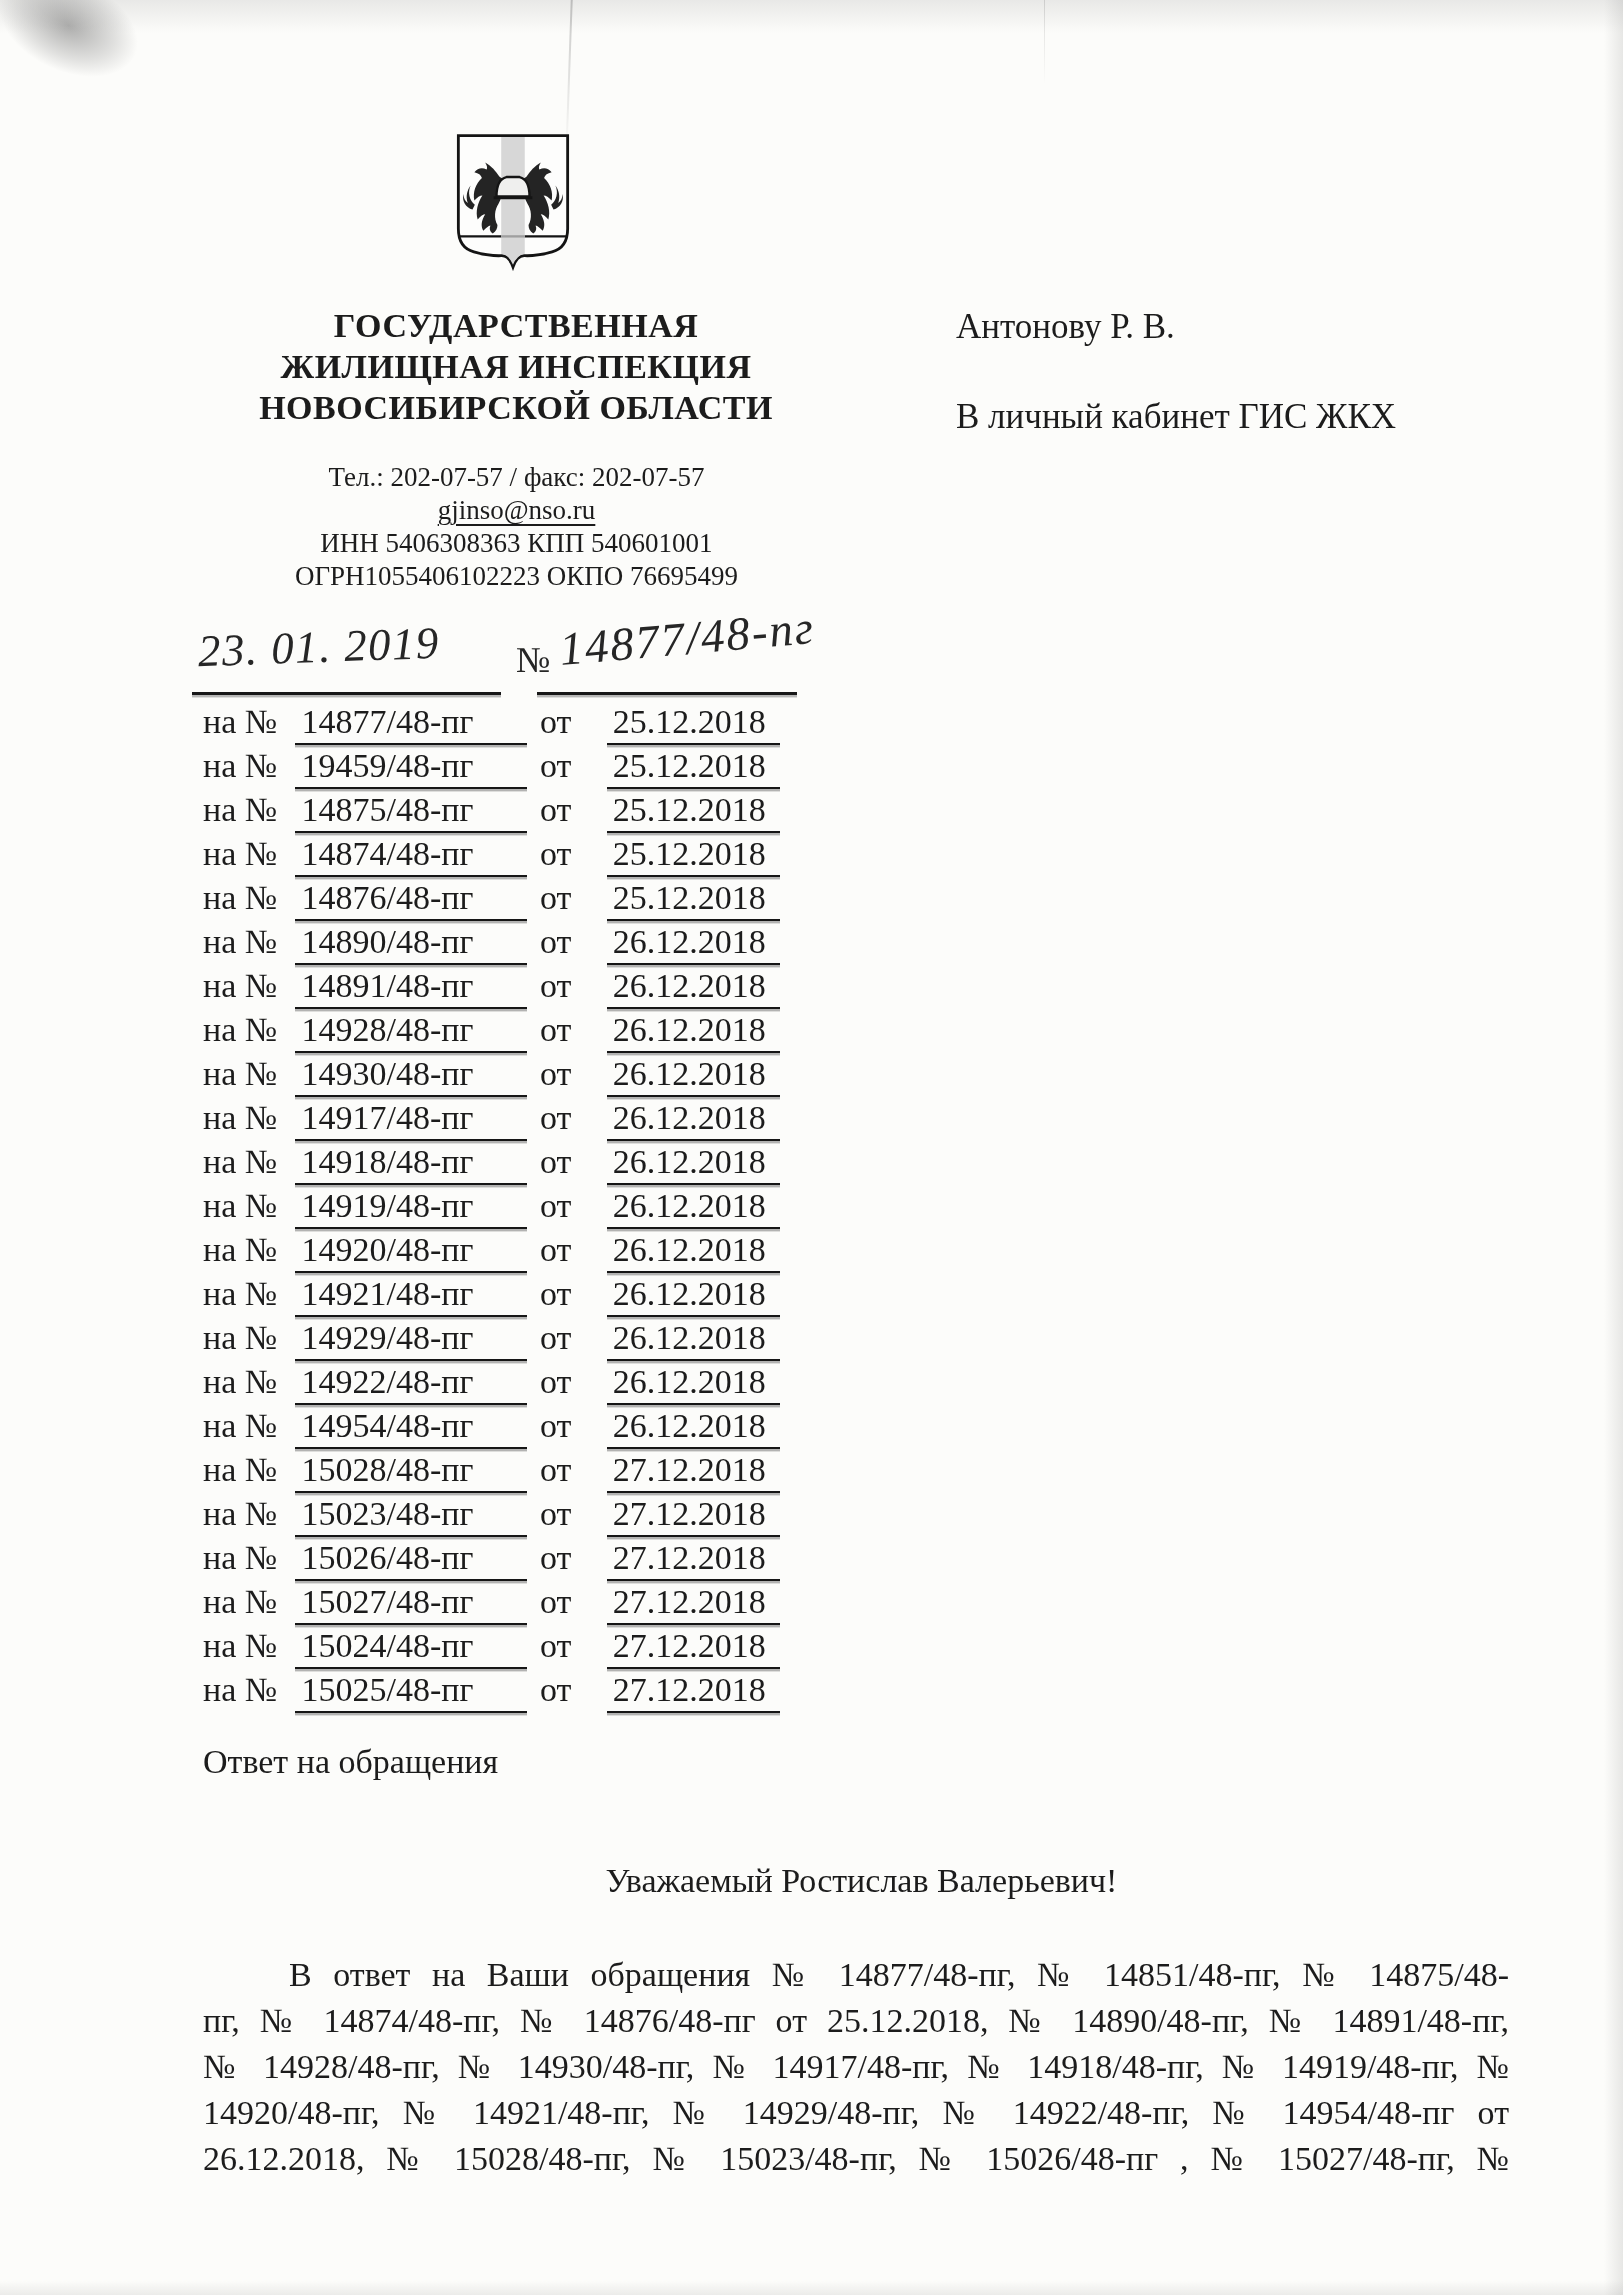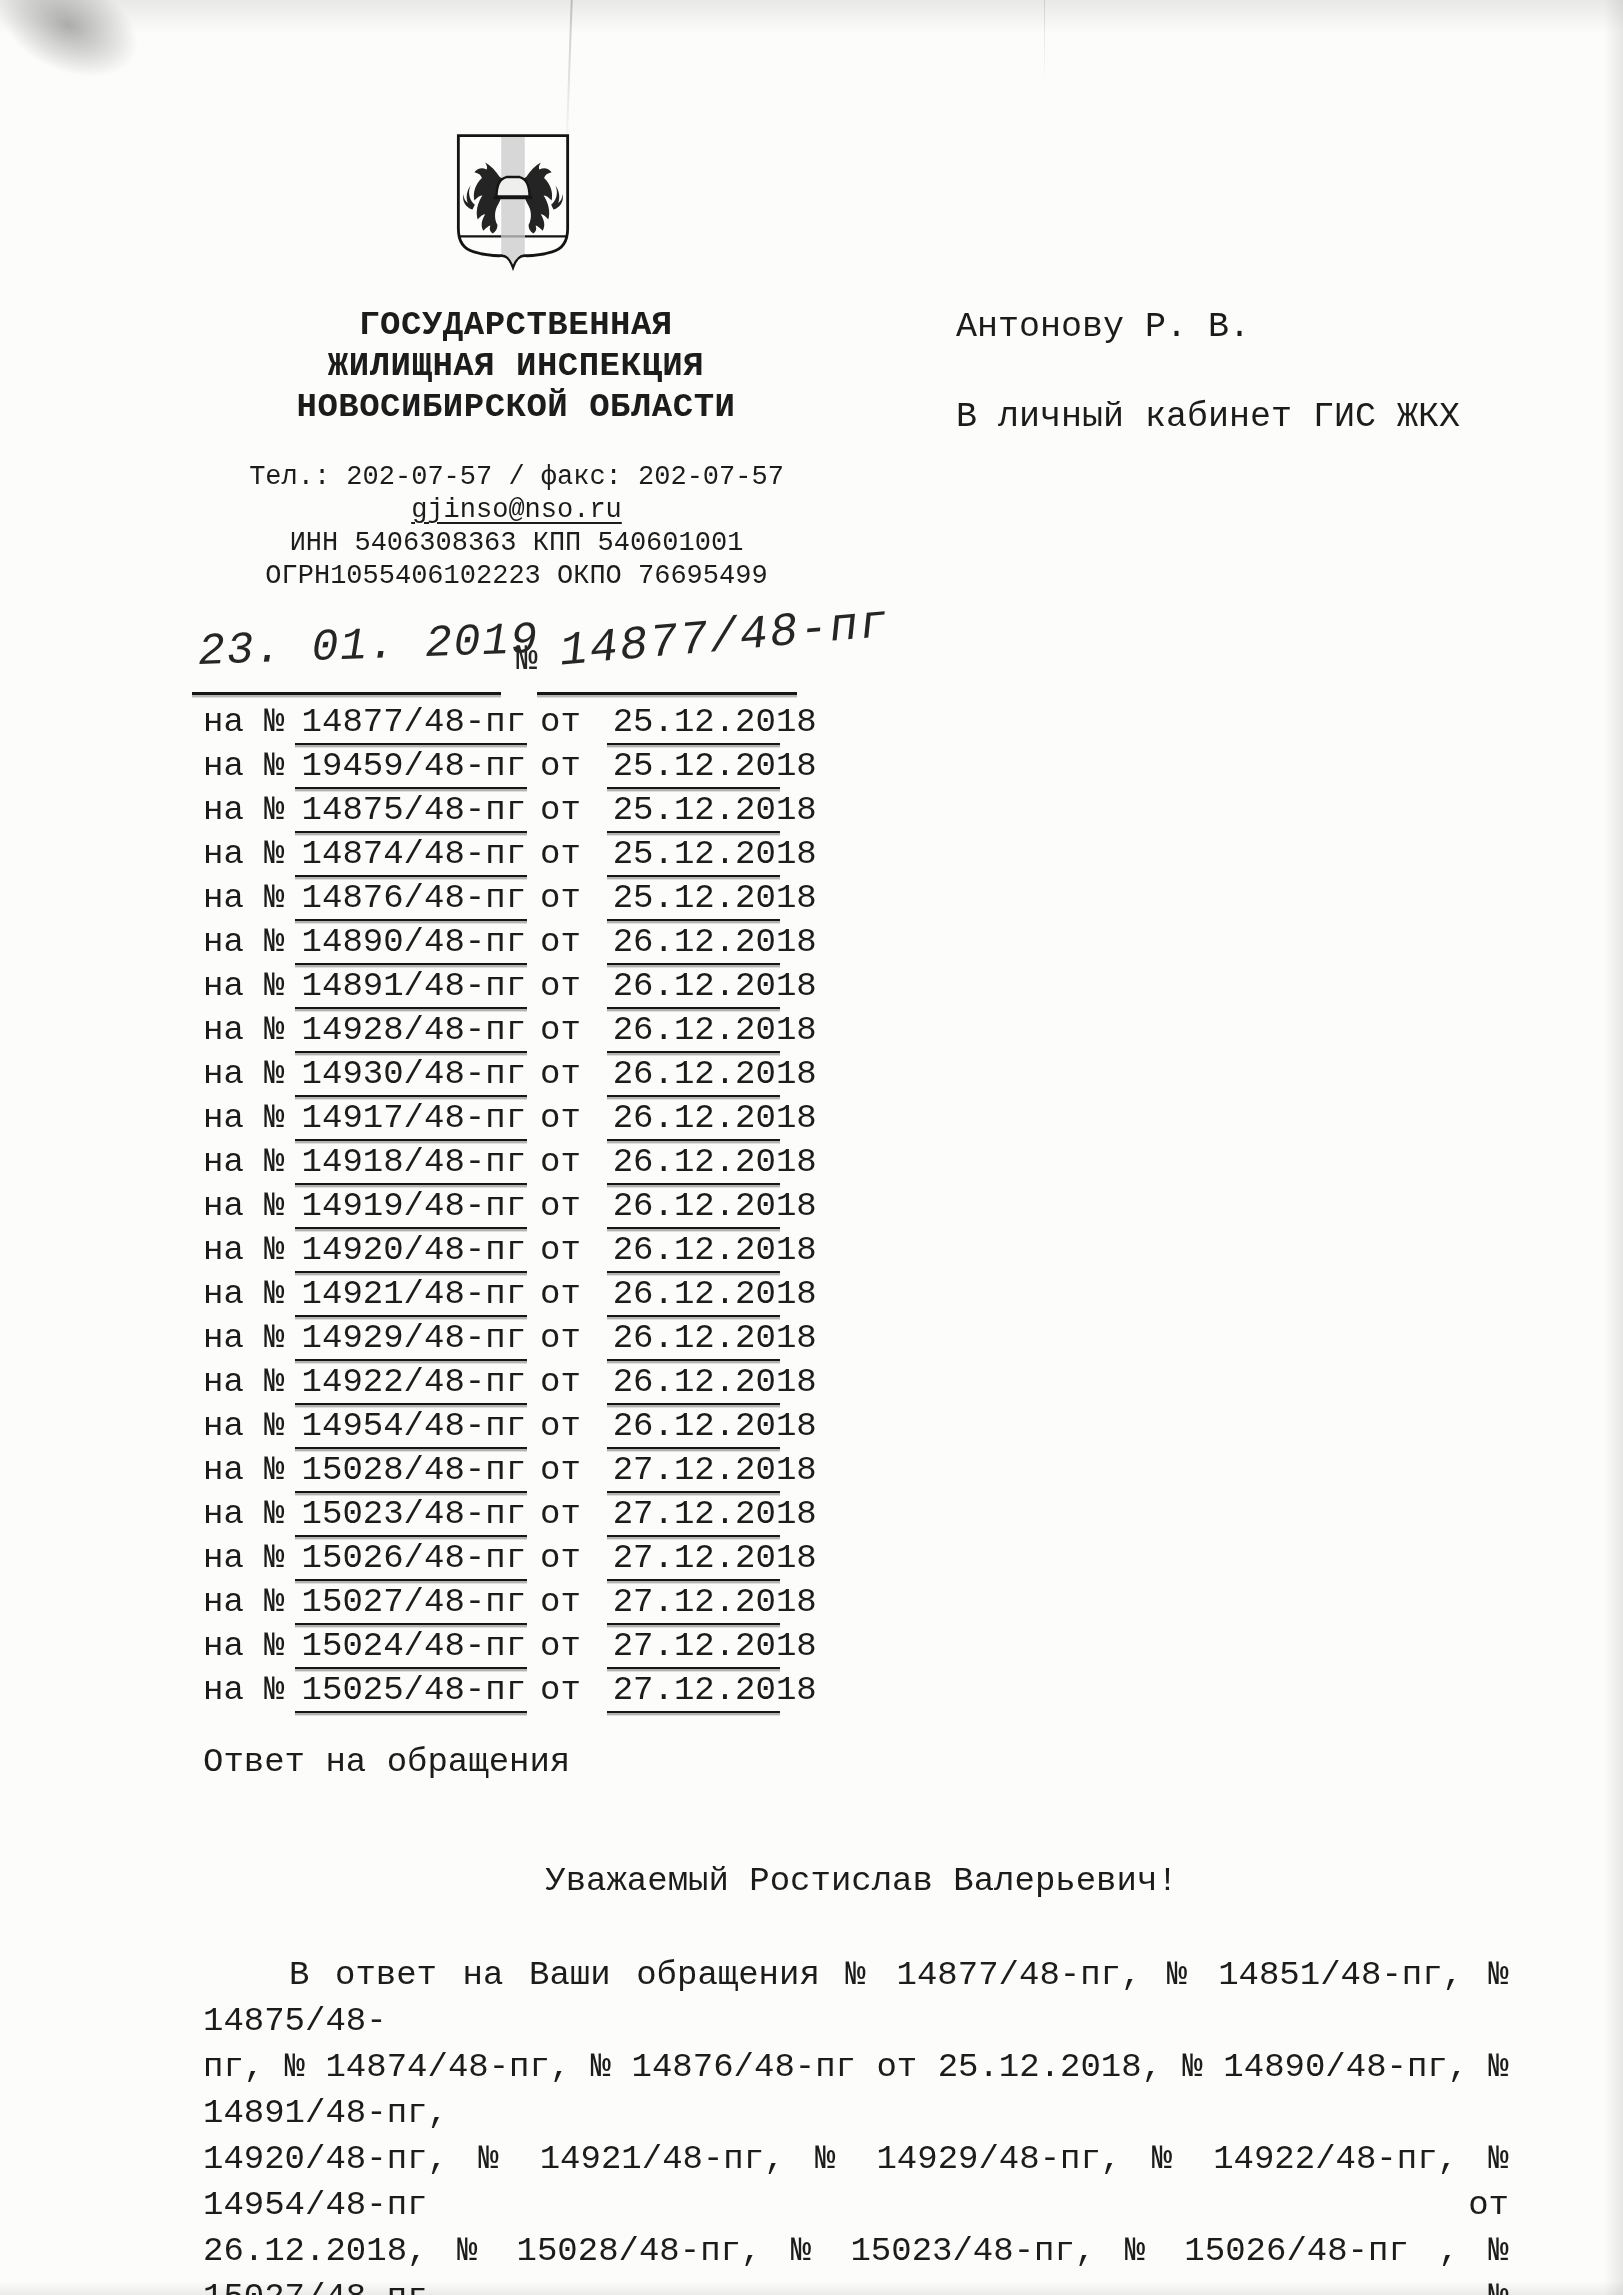--- a/index.html
+++ b/index.html
@@ -8,7 +8,7 @@
     width:1624px;height:2295px;
     background:#fcfcfa;
     overflow:hidden;
-    font-family:Liberation Mono, monospace;
+    font-family:Liberation Serif, serif;
     color:#1c1c1c;
   }
   

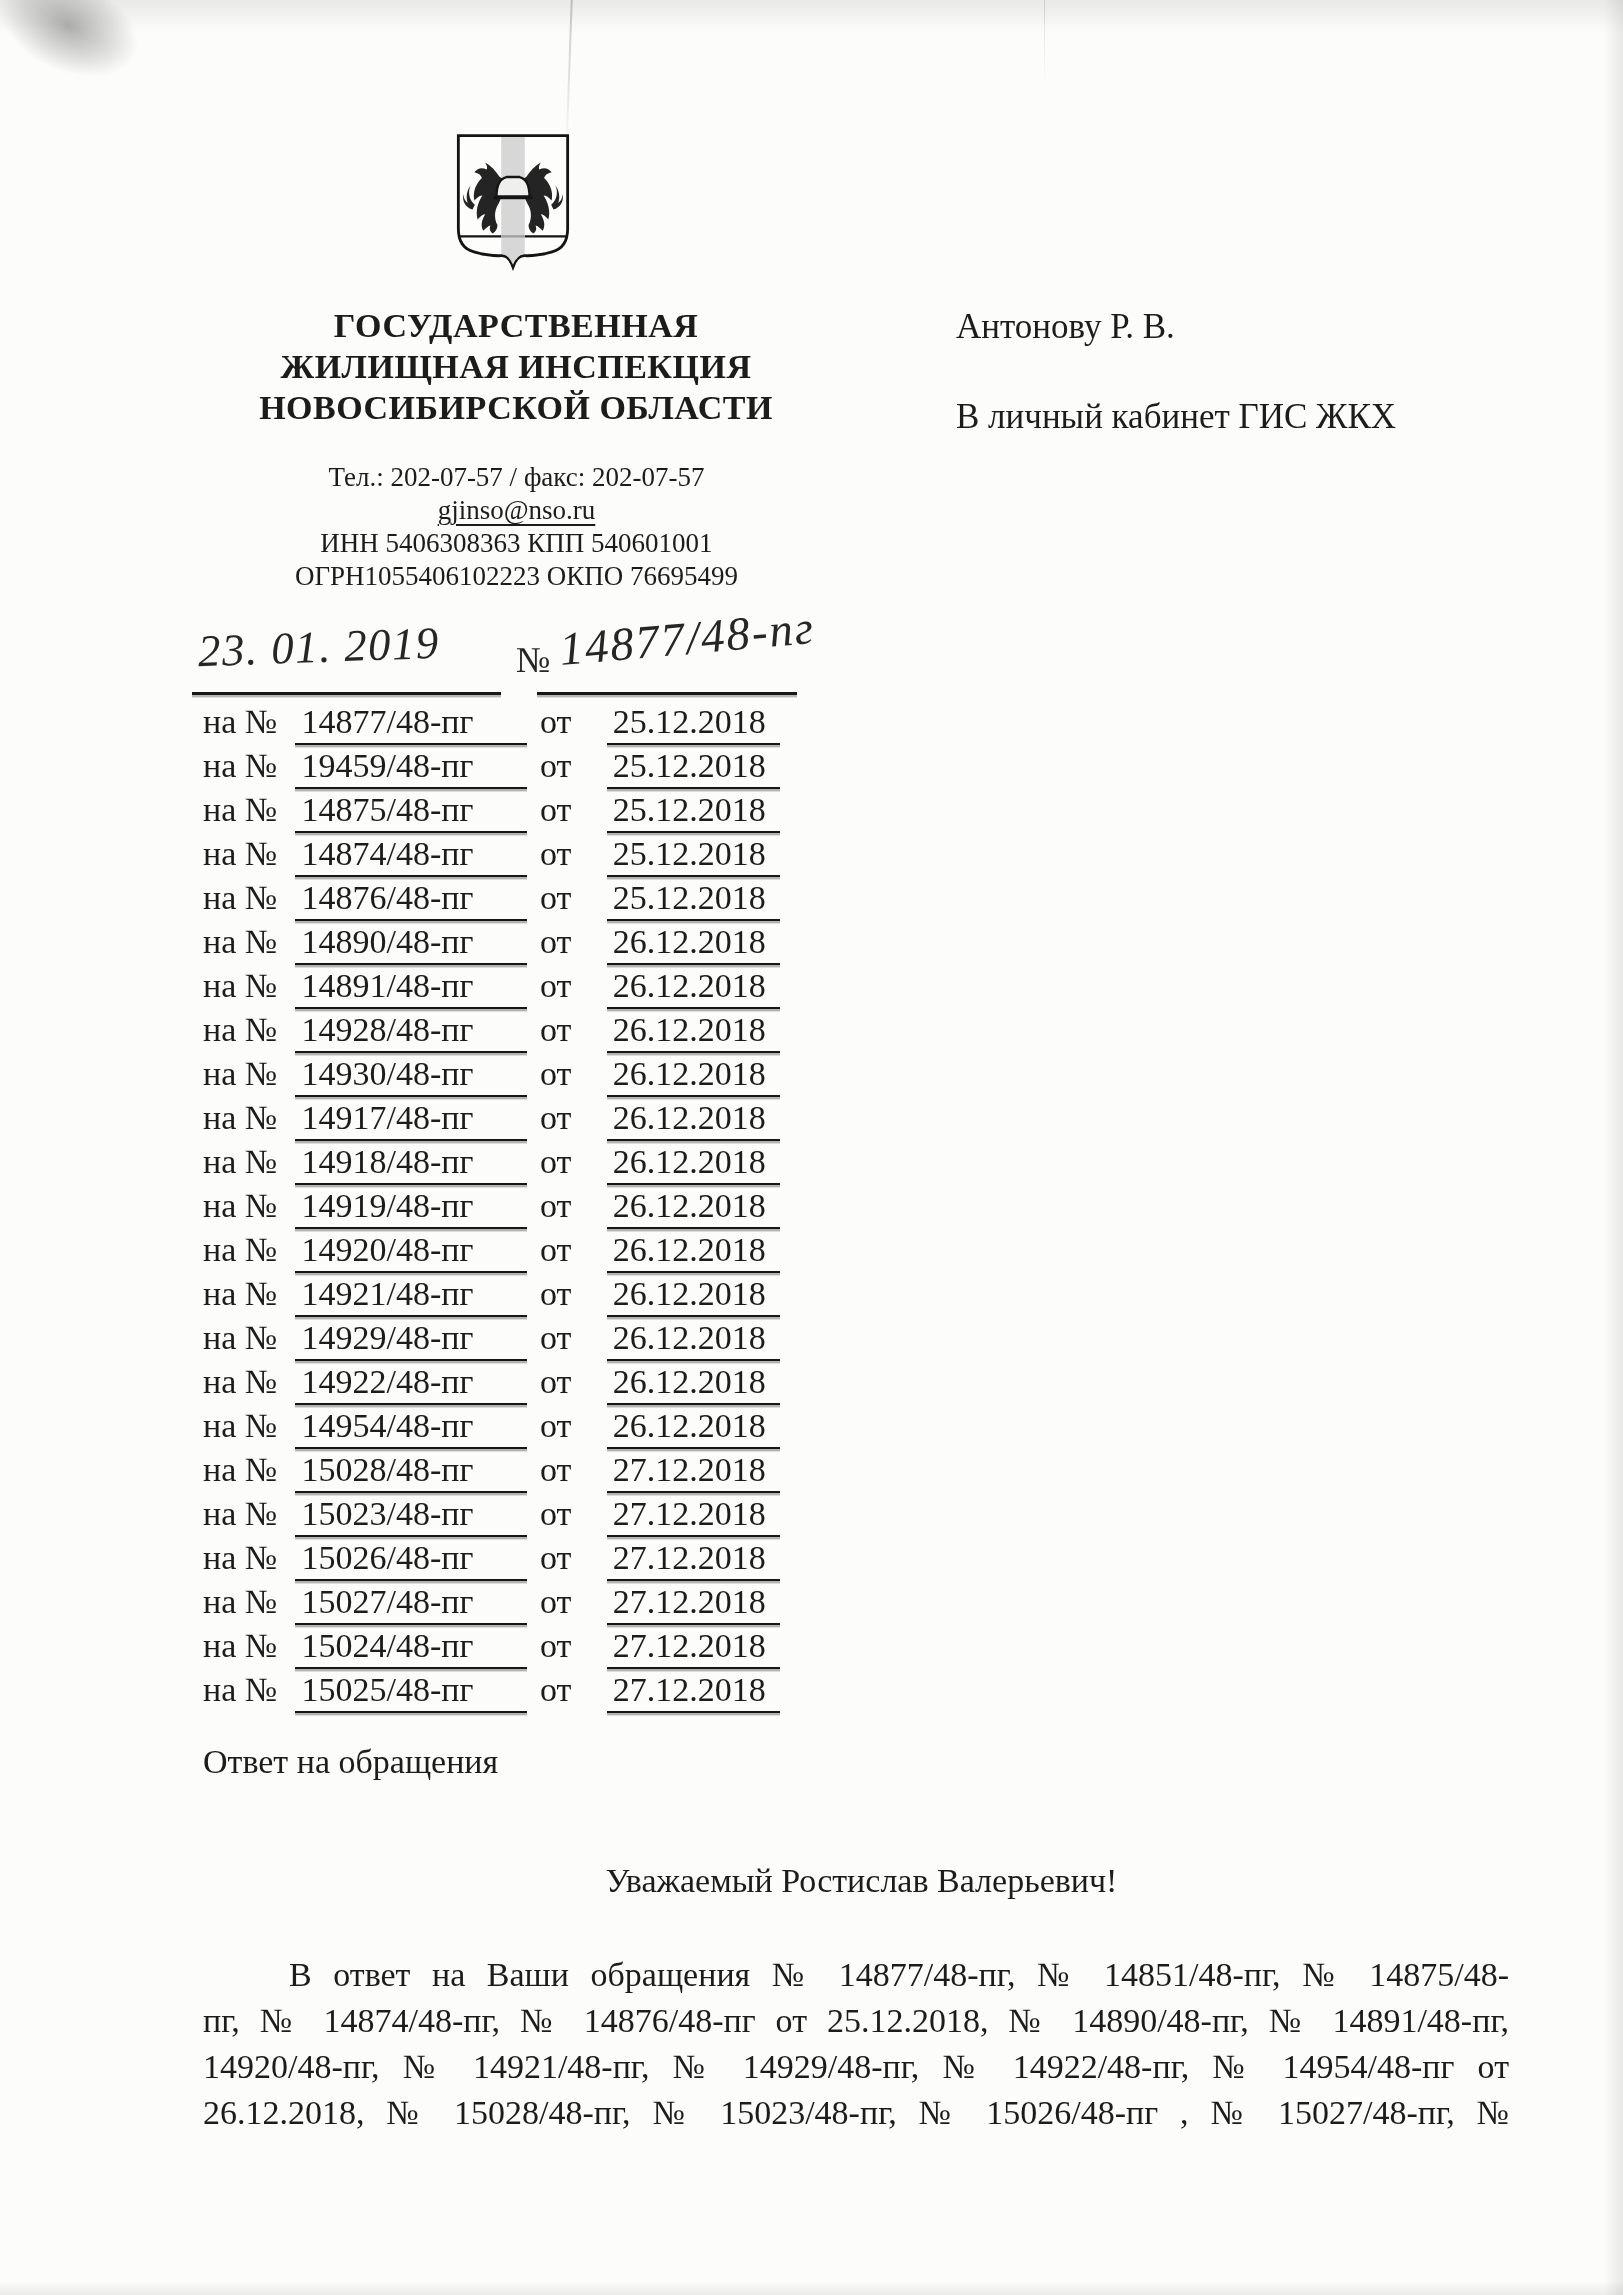--- a/index.html
+++ b/index.html
@@ -276,6 +276,7 @@
   <div class="body-par">
       <div class="pline first">В ответ на Ваши обращения № 14877/48-пг, № 14851/48-пг, № 14875/48-</div>
       <div class="pline">пг, № 14874/48-пг, № 14876/48-пг от 25.12.2018, № 14890/48-пг, № 14891/48-пг,</div>
+      <div class="pline">№ 14928/48-пг, № 14930/48-пг, № 14917/48-пг, № 14918/48-пг, № 14919/48-пг, №</div>
       <div class="pline">14920/48-пг, № 14921/48-пг, № 14929/48-пг, № 14922/48-пг, № 14954/48-пг от</div>
       <div class="pline">26.12.2018, № 15028/48-пг, № 15023/48-пг, № 15026/48-пг , № 15027/48-пг, №</div>
     </div>

